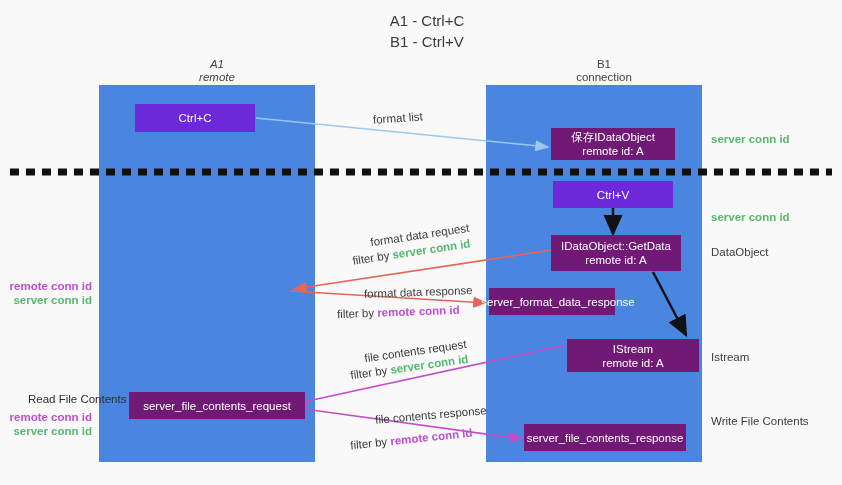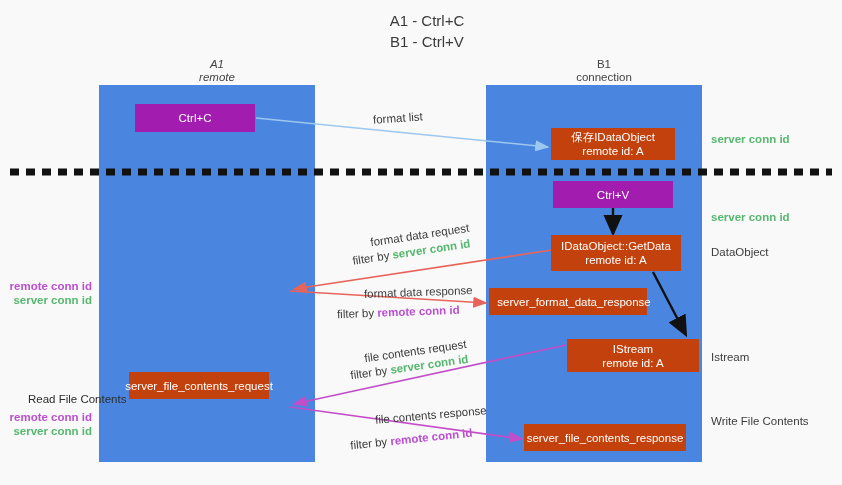--- a/index.html
+++ b/index.html
@@ -21,7 +21,7 @@
     color:#ffffff;font-size:11.5px;line-height:14px;text-align:center;
     box-sizing:border-box;
   }
-  .node.green{background:#a21caf;}
+  .node.green{background:#6d28d9;}
   .node.orange{background:#c2410c;}
 
   .lbl{position:absolute;font-size:11.5px;color:#3c3c3c;line-height:15px;white-space:nowrap;}

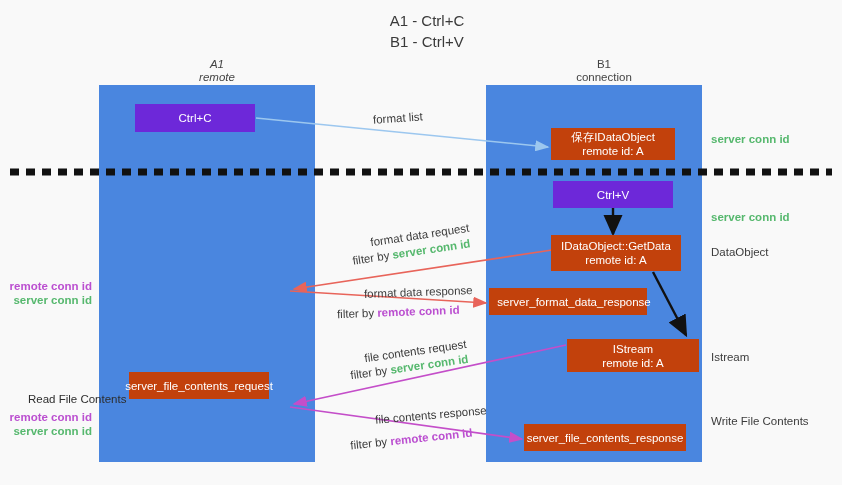--- a/index.html
+++ b/index.html
@@ -22,7 +22,7 @@
     box-sizing:border-box;
   }
   .node.green{background:#6d28d9;}
-  .node.orange{background:#c2410c;}
+  .node.orange{background:#701a75;}
 
   .lbl{position:absolute;font-size:11.5px;color:#3c3c3c;line-height:15px;white-space:nowrap;}
   .green-t{color:#56b86e;font-weight:bold;}

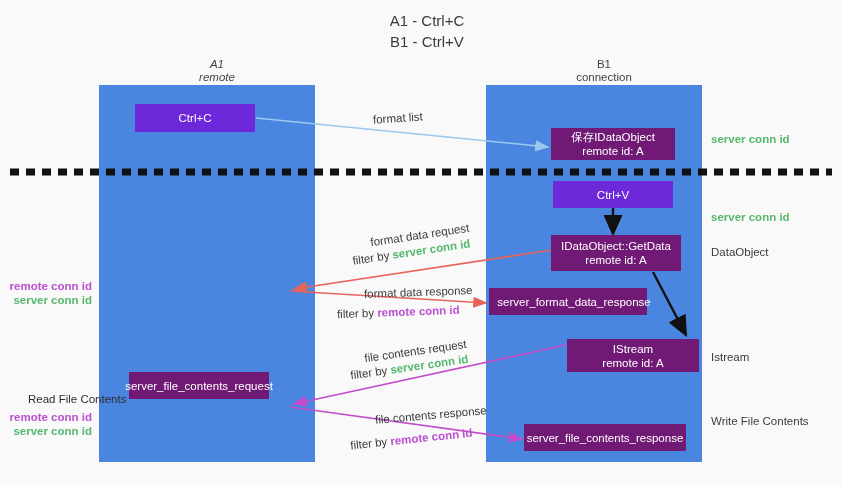--- a/index.html
+++ b/index.html
@@ -105,7 +105,7 @@
   </div>
 
 
-  <div class="node orange" style="left:489px;top:288px;width:158px;height:27px;padding-left:12px;">
+  <div class="node orange" style="left:489px;top:288px;width:126px;height:27px;padding-left:12px;">
     <span>server_format_data_response</span>
   </div>
 

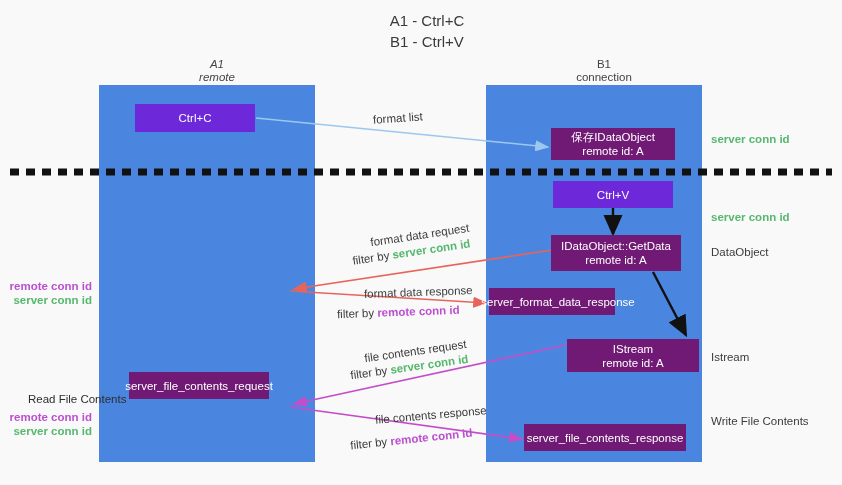--- a/index.html
+++ b/index.html
@@ -114,7 +114,7 @@
     <span>remote id: A</span>
   </div>
 
-  <div class="node orange" style="left:129px;top:372px;width:140px;height:27px;justify-content:center;">
+  <div class="node orange" style="left:129px;top:392px;width:176px;height:27px;justify-content:center;">
     <span>server_file_contents_request</span>
   </div>
 

